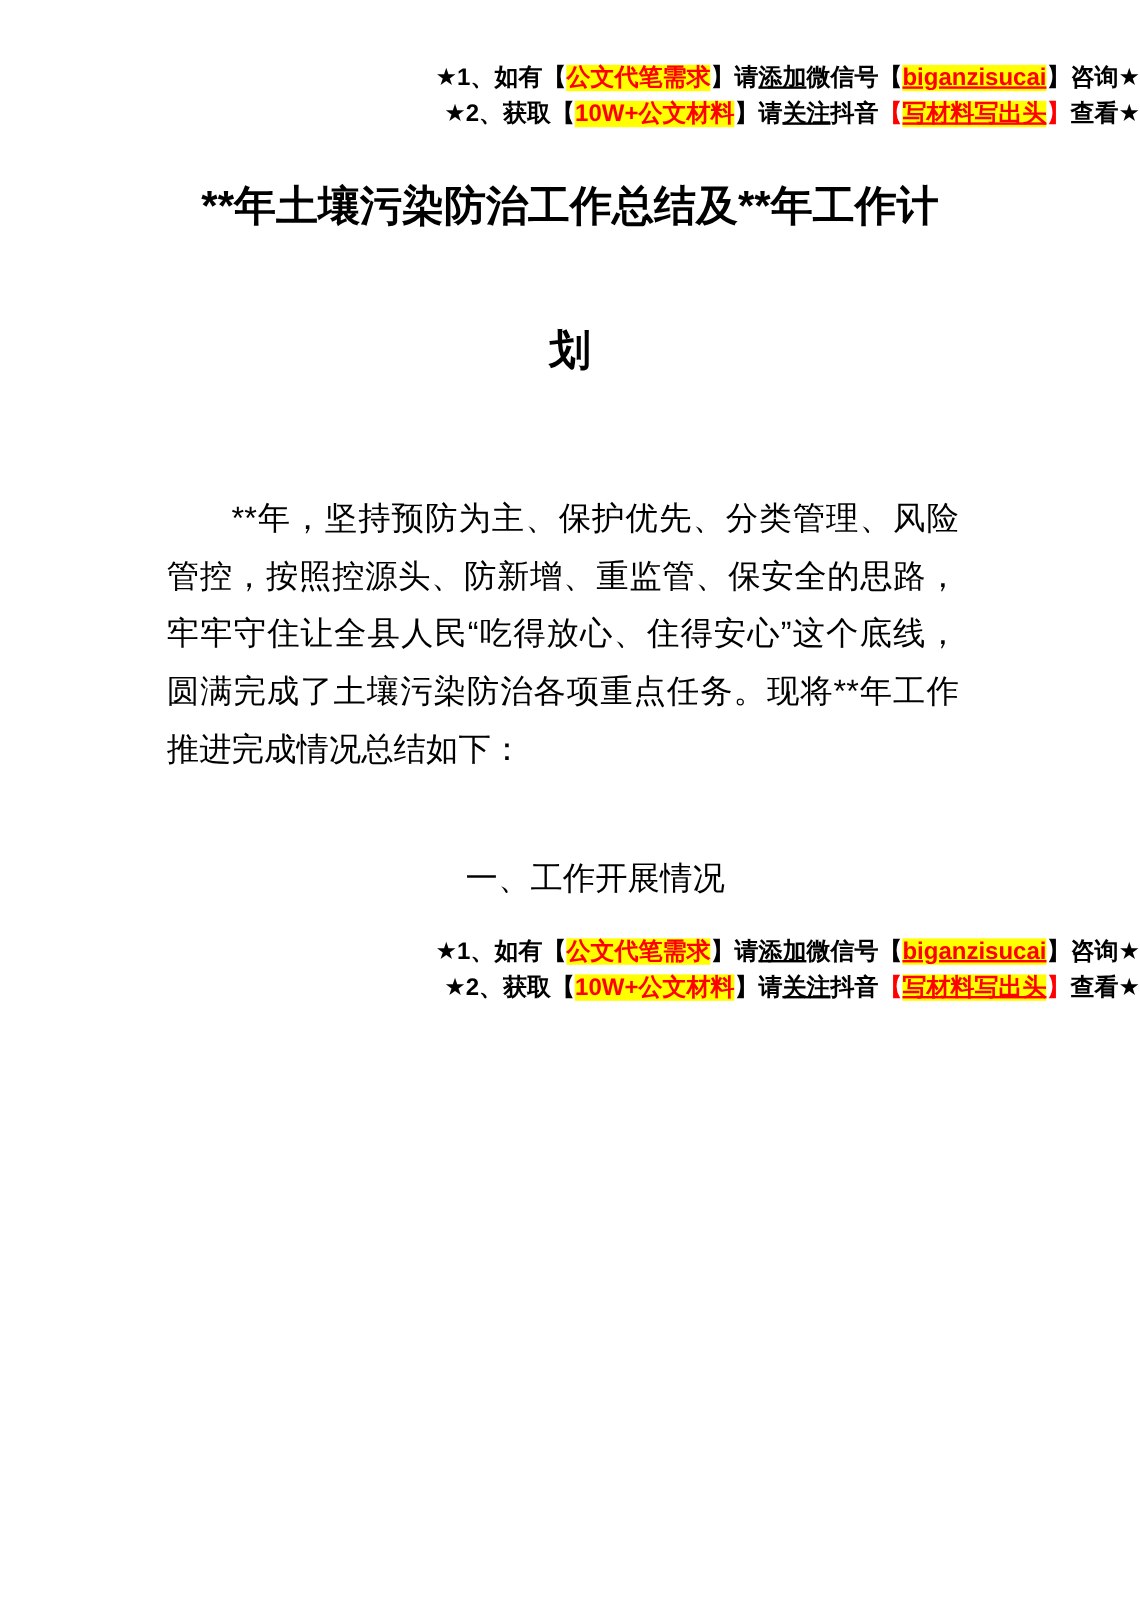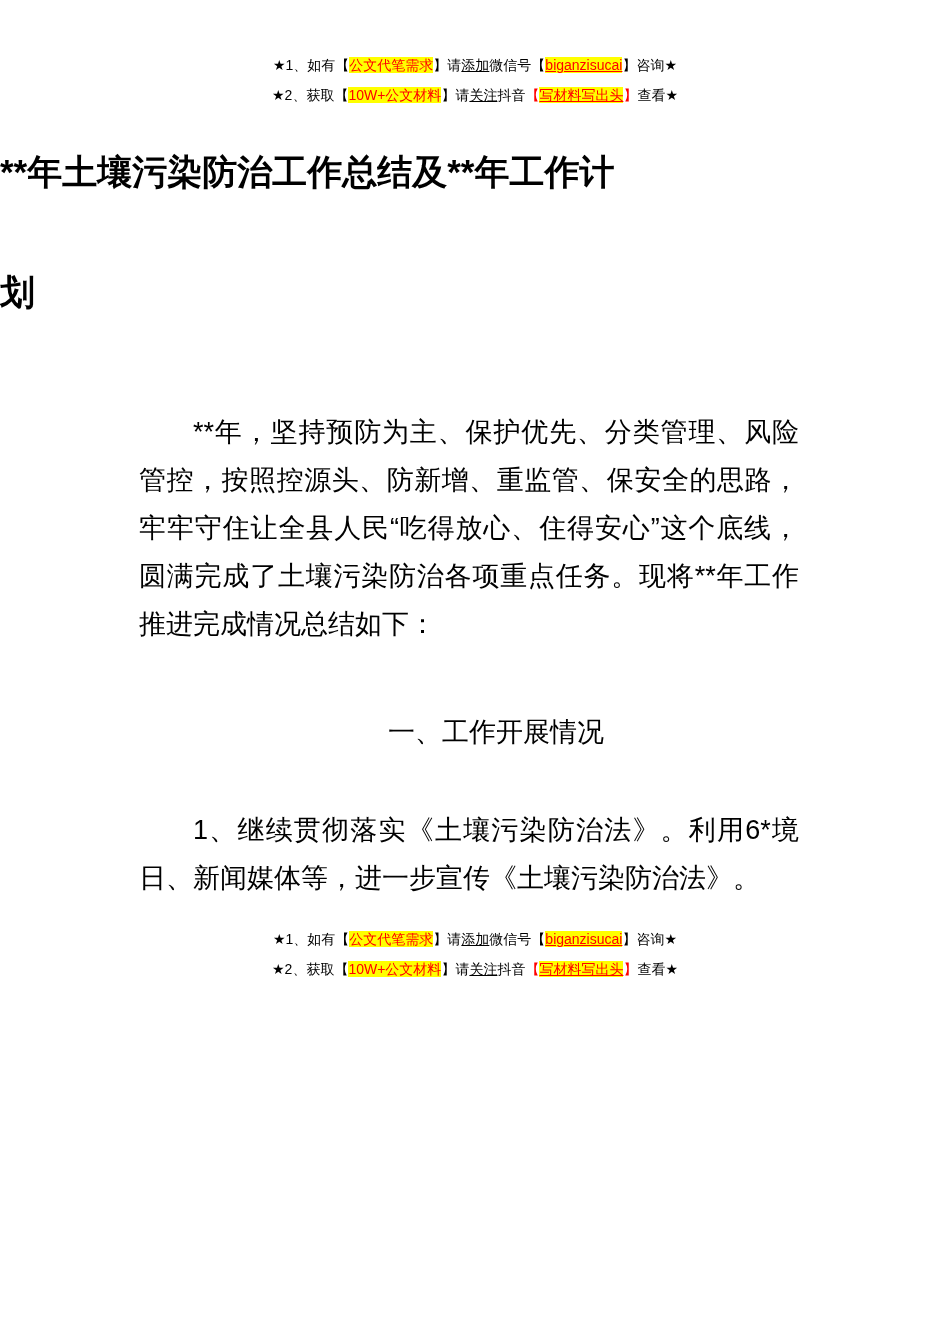--- a/index.html
+++ b/index.html
@@ -21,9 +21,9 @@
   }
   
   .ad {
-    text-align: center;
-    font-weight: normal;
-    font-size: 14px;
+    text-align: right;
+    font-weight: bold;
+    font-size: 20px;
     line-height: 30px;
     white-space: nowrap;
   }

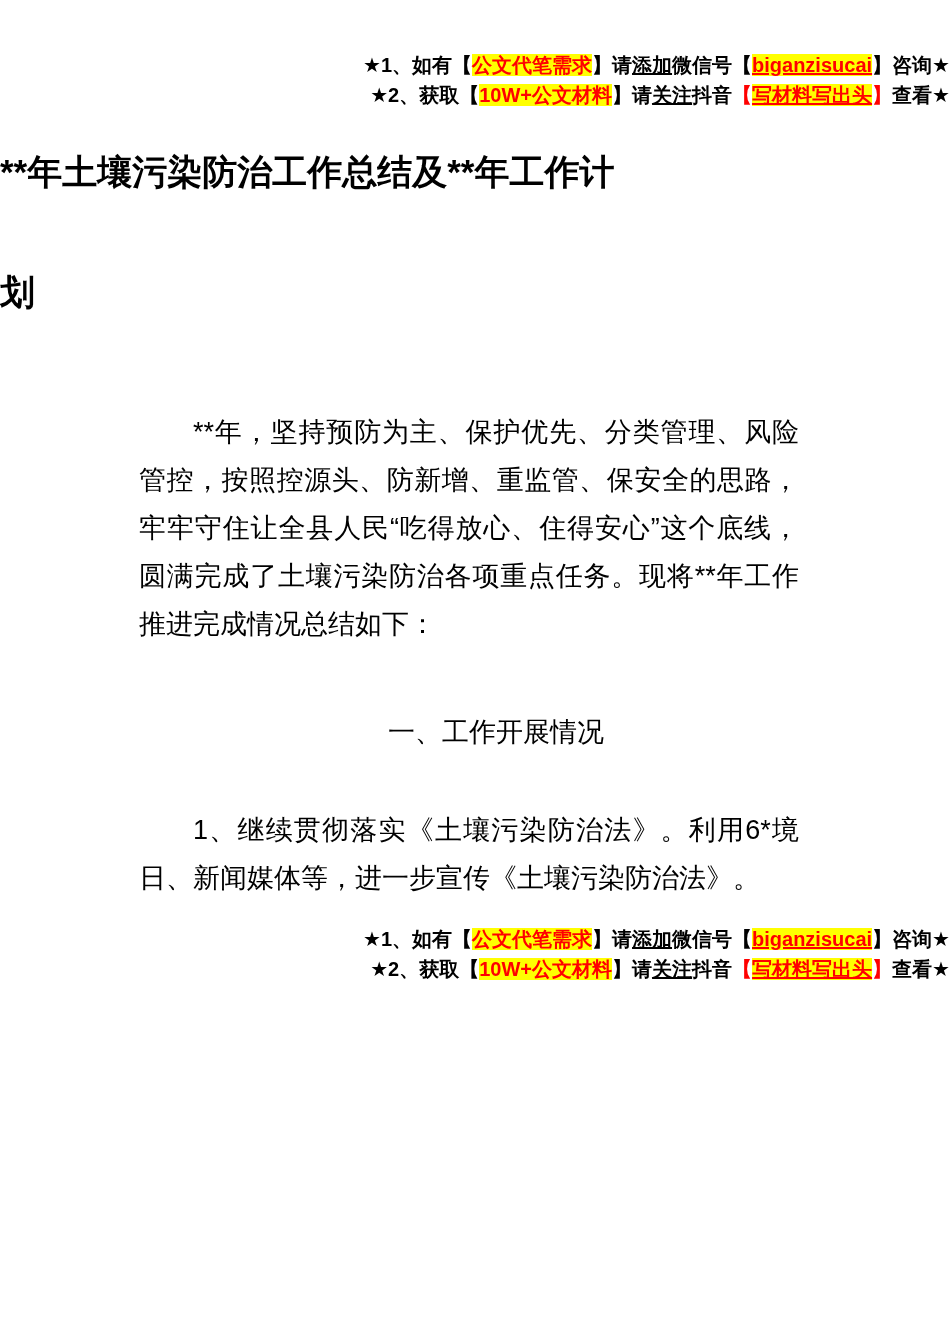--- a/index.html
+++ b/index.html
@@ -40,6 +40,7 @@
   
   .title {
     margin: 2px 0 0 0;
+    text-align: center;
     font-size: 35px;
     font-weight: bold;
     line-height: 120px;

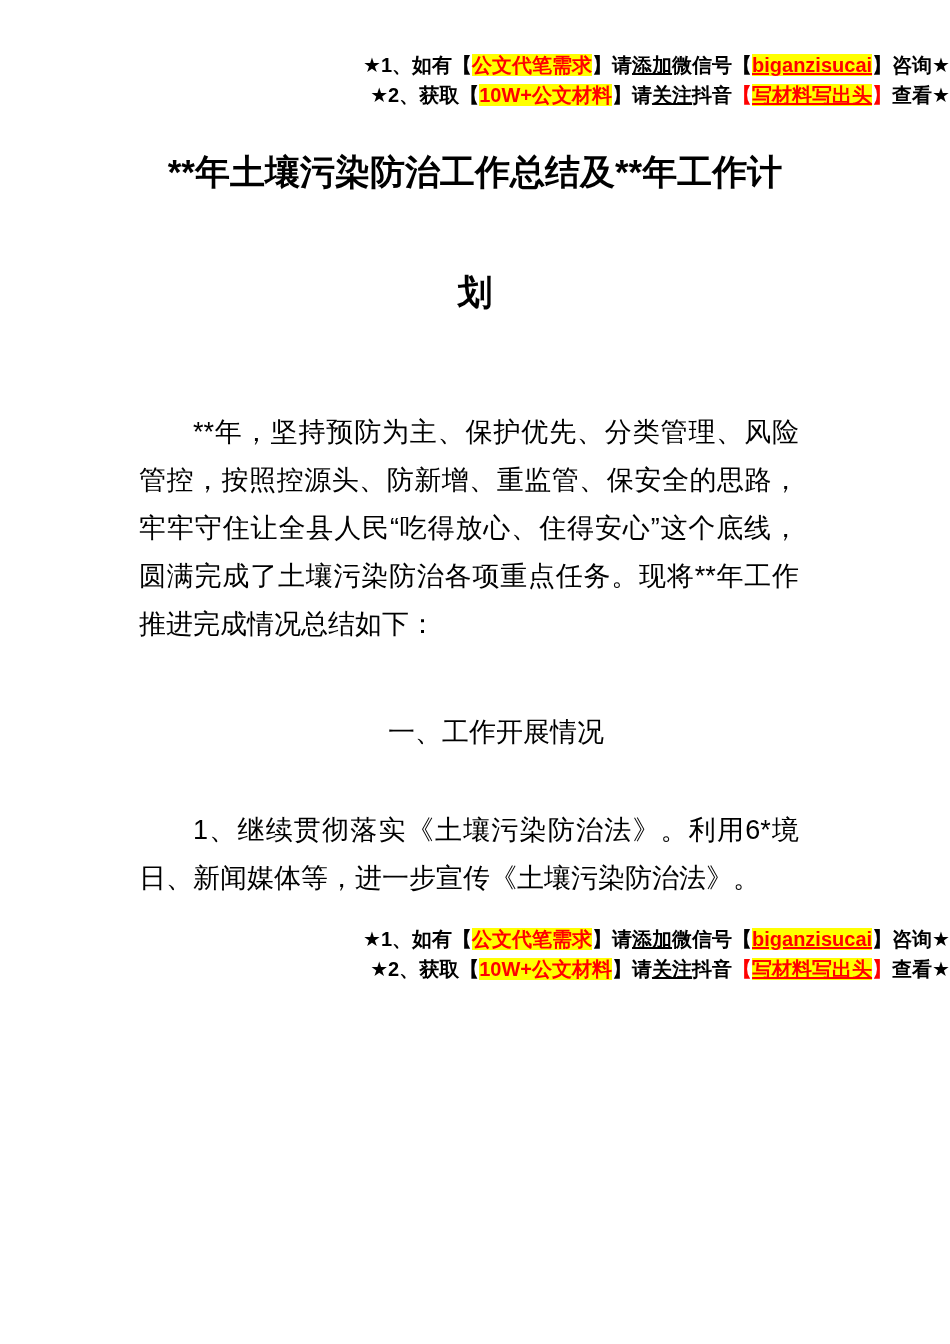--- a/index.html
+++ b/index.html
@@ -85,7 +85,6 @@
   <div class="content">
     <p class="para intro">**年，坚持预防为主、保护优先、分类管理、风险管控，按照控源头、防新增、重监管、保安全的思路，牢牢守住让全县人民“吃得放心、住得安心”这个底线，圆满完成了土壤污染防治各项重点任务。现将**年工作推进完成情况总结如下：</p>
     <p class="para heading">一、工作开展情况</p>
-    <p class="para">1、继续贯彻落实《土壤污染防治法》。利用6*境日、新闻媒体等，进一步宣传《土壤污染防治法》。</p>
   </div>
 
   <div class="ad footer-ad">

